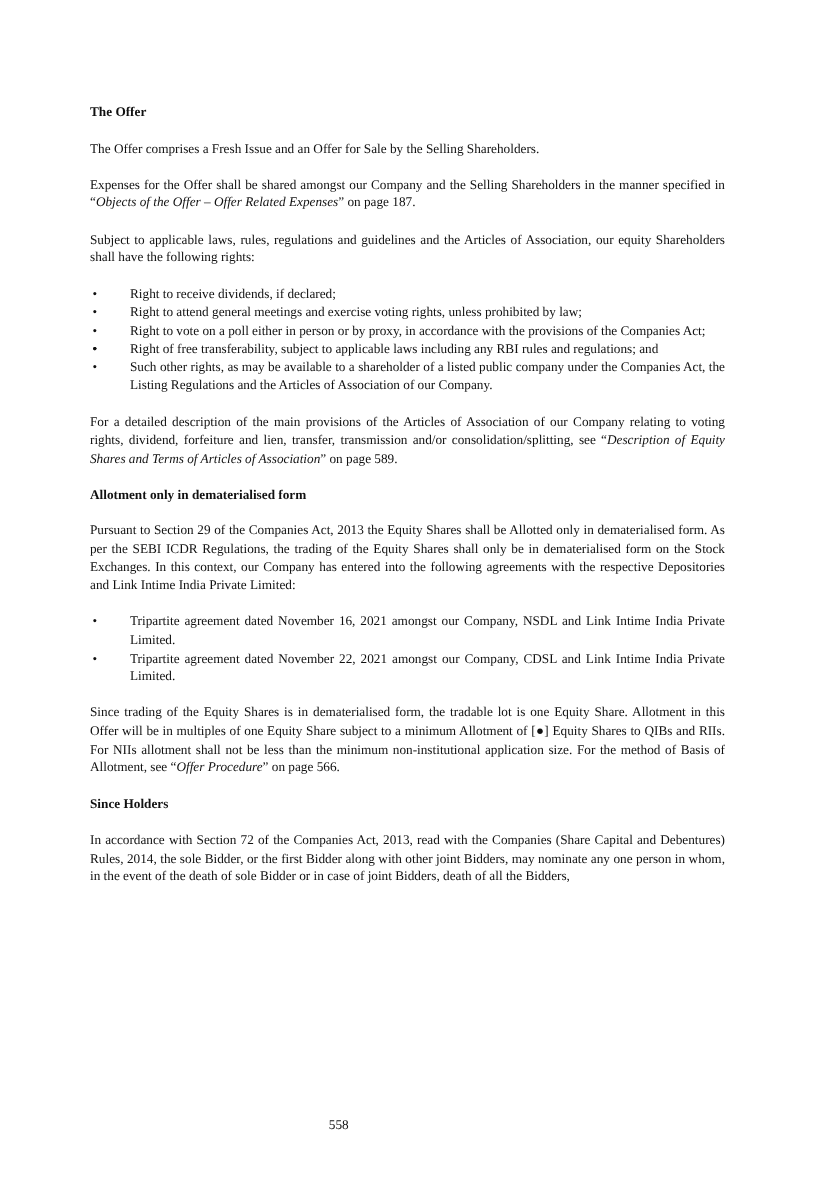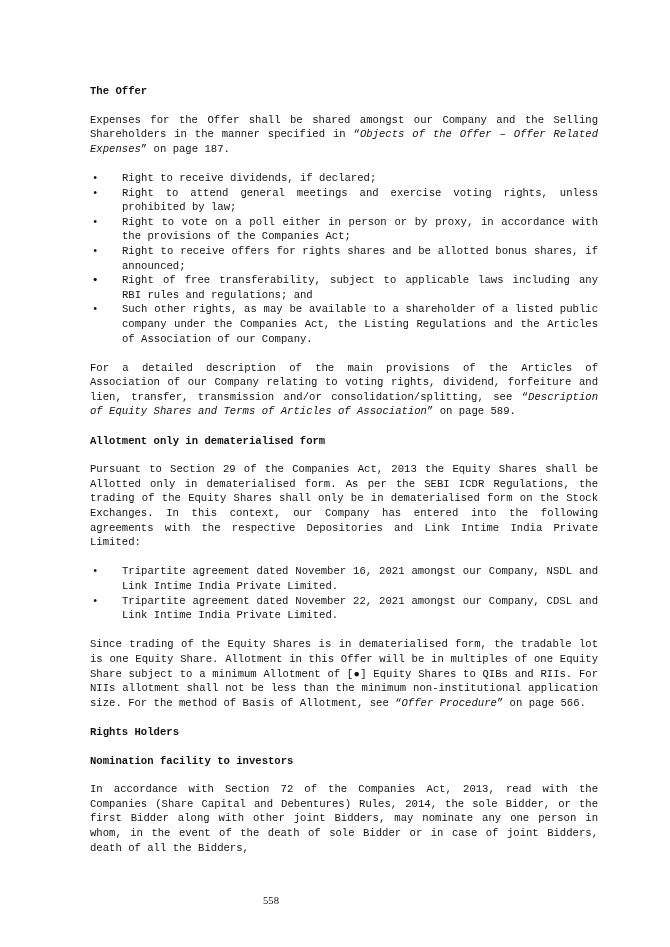--- a/index.html
+++ b/index.html
@@ -5,8 +5,8 @@
   html, body { margin: 0; padding: 0; background: #ffffff; }
   body { width: 670px; height: 947px; position: relative; overflow: hidden; }
   .page {
-    position: absolute; left: 90px; top: 84px; width: 508px;
-    font-family: Liberation Mono, monospace;
+    position: absolute; left: 72px; top: 84px; width: 508px;
+    font-family: Liberation Serif, serif;
     font-size: 10.6px; line-height: 14.6px; color: #111111;
   }
   h2 { font-size: 10.6px; font-weight: bold; margin: 0 0 14px 0; line-height: 14.6px; }

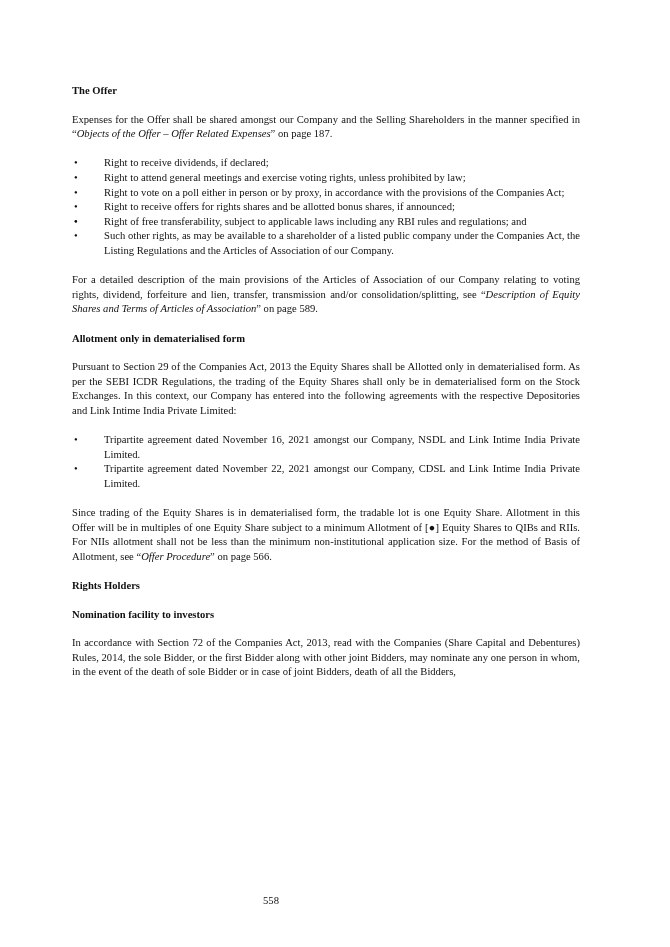--- a/index.html
+++ b/index.html
@@ -26,6 +26,7 @@
 <div class="page">
 
   <h2>The Offer</h2>
+  <p>The Offer comprises a Fresh Issue and an Offer for Sale by the Selling Shareholders.</p>
   <p><span>Expenses for the Offer shall be shared amongst our Company and the Selling Shareholders in the manner specified in “</span><em>Objects of the Offer – Offer Related Expenses</em><span>” on page 187.</span></p>
 
   <ul>

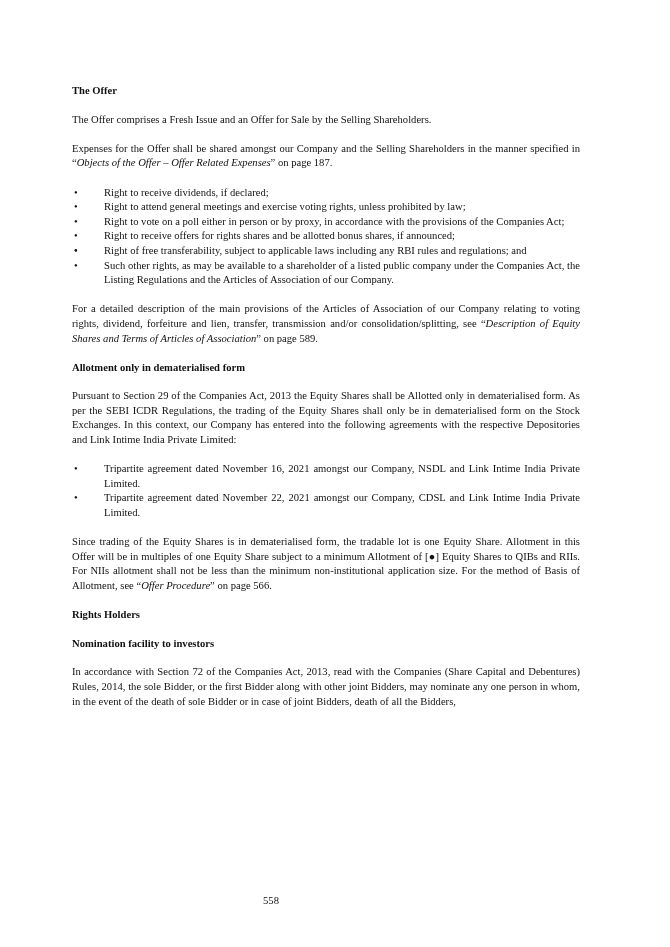--- a/index.html
+++ b/index.html
@@ -29,6 +29,7 @@
   <p>The Offer comprises a Fresh Issue and an Offer for Sale by the Selling Shareholders.</p>
   <p><span>Expenses for the Offer shall be shared amongst our Company and the Selling Shareholders in the manner specified in “</span><em>Objects of the Offer – Offer Related Expenses</em><span>” on page 187.</span></p>
 
+  <p>Subject to applicable laws, rules, regulations and guidelines and the Articles of Association, our equity Shareholders shall have the following rights:</p>
   <ul>
     <li><span class="bullet">•</span><span>Right to receive dividends, if declared;</span></li>
     <li><span class="bullet">•</span><span>Right to attend general meetings and exercise voting rights, unless prohibited by law;</span></li>

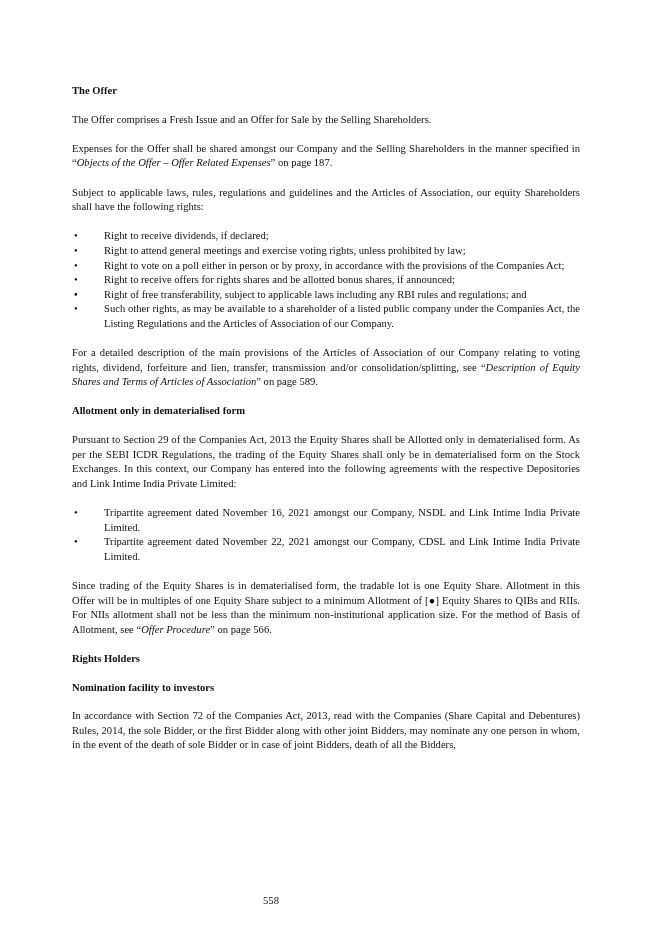--- a/index.html
+++ b/index.html
@@ -34,7 +34,7 @@
     <li><span class="bullet">•</span><span>Right to receive dividends, if declared;</span></li>
     <li><span class="bullet">•</span><span>Right to attend general meetings and exercise voting rights, unless prohibited by law;</span></li>
     <li><span class="bullet">•</span><span>Right to vote on a poll either in person or by proxy, in accordance with the provisions of the Companies Act;</span></li>
-    <li><span class="bullet">•</span><span>Right to receive offers for rights shares and be allotted bonus shares, if announced;</span></li>
+    <li><span class="bullet">•</span></li>
     <li><span class="bullet">•</span></li>
     <li><span class="bullet">•</span><span>Right of free transferability, subject to applicable laws including any RBI rules and regulations; and</span></li>
     <li><span class="bullet">•</span><span>Such other rights, as may be available to a shareholder of a listed public company under the Companies Act, the Listing Regulations and the Articles of Association of our Company.</span></li>

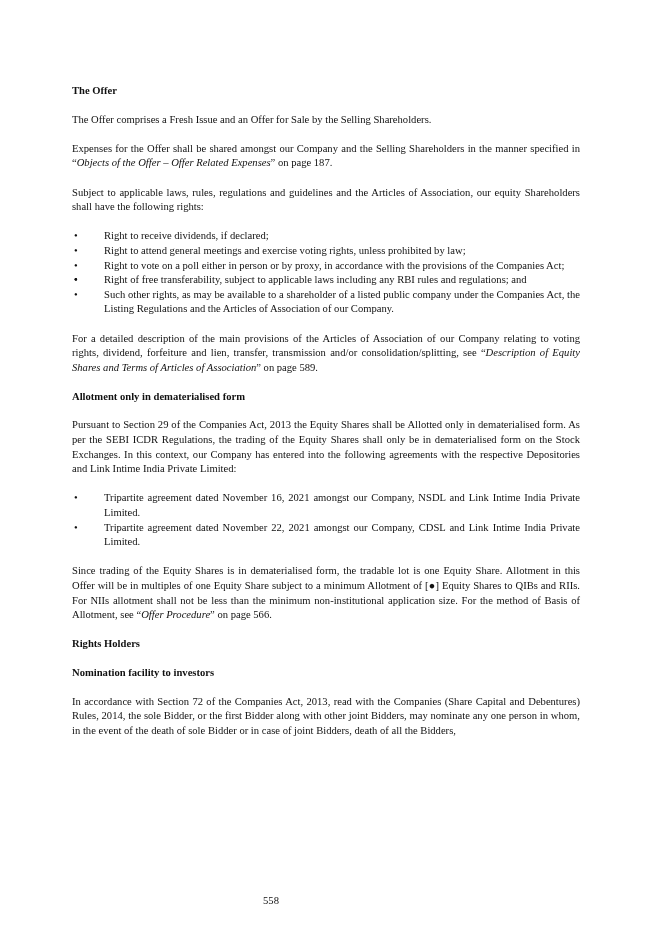--- a/index.html
+++ b/index.html
@@ -50,7 +50,7 @@
 
   <p><span>Since trading of the Equity Shares is in dematerialised form, the tradable lot is one Equity Share. Allotment in this Offer will be in multiples of one Equity Share subject to a minimum Allotment of [●] Equity Shares to QIBs and RIIs. For NIIs allotment shall not be less than the minimum non-institutional application size. For the method of Basis of Allotment, see “</span><em>Offer Procedure</em><span>” on page 566.</span></p>
 
-  <h2>Rights Holders</h2>
+  <h2>Since Holders</h2>
 
   <h2>Nomination facility to investors</h2>
   <p>In accordance with Section 72 of the Companies Act, 2013, read with the Companies (Share Capital and Debentures) Rules, 2014, the sole Bidder, or the first Bidder along with other joint Bidders, may nominate any one person in whom, in the event of the death of sole Bidder or in case of joint Bidders, death of all the Bidders,</p>

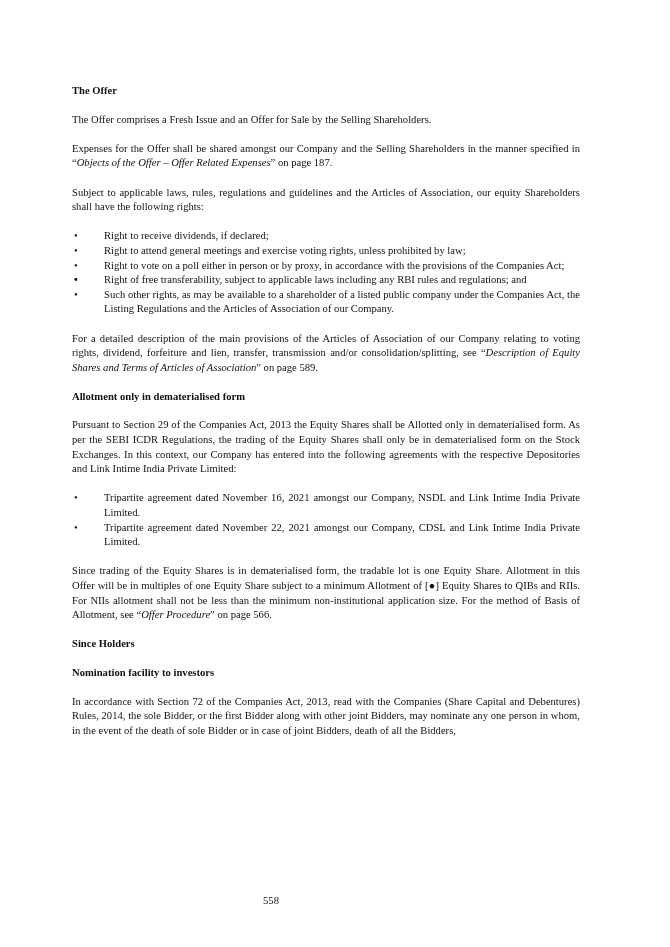--- a/index.html
+++ b/index.html
@@ -52,7 +52,6 @@
 
   <h2>Since Holders</h2>
 
-  <h2>Nomination facility to investors</h2>
   <p>In accordance with Section 72 of the Companies Act, 2013, read with the Companies (Share Capital and Debentures) Rules, 2014, the sole Bidder, or the first Bidder along with other joint Bidders, may nominate any one person in whom, in the event of the death of sole Bidder or in case of joint Bidders, death of all the Bidders,</p>
 
 </div>

